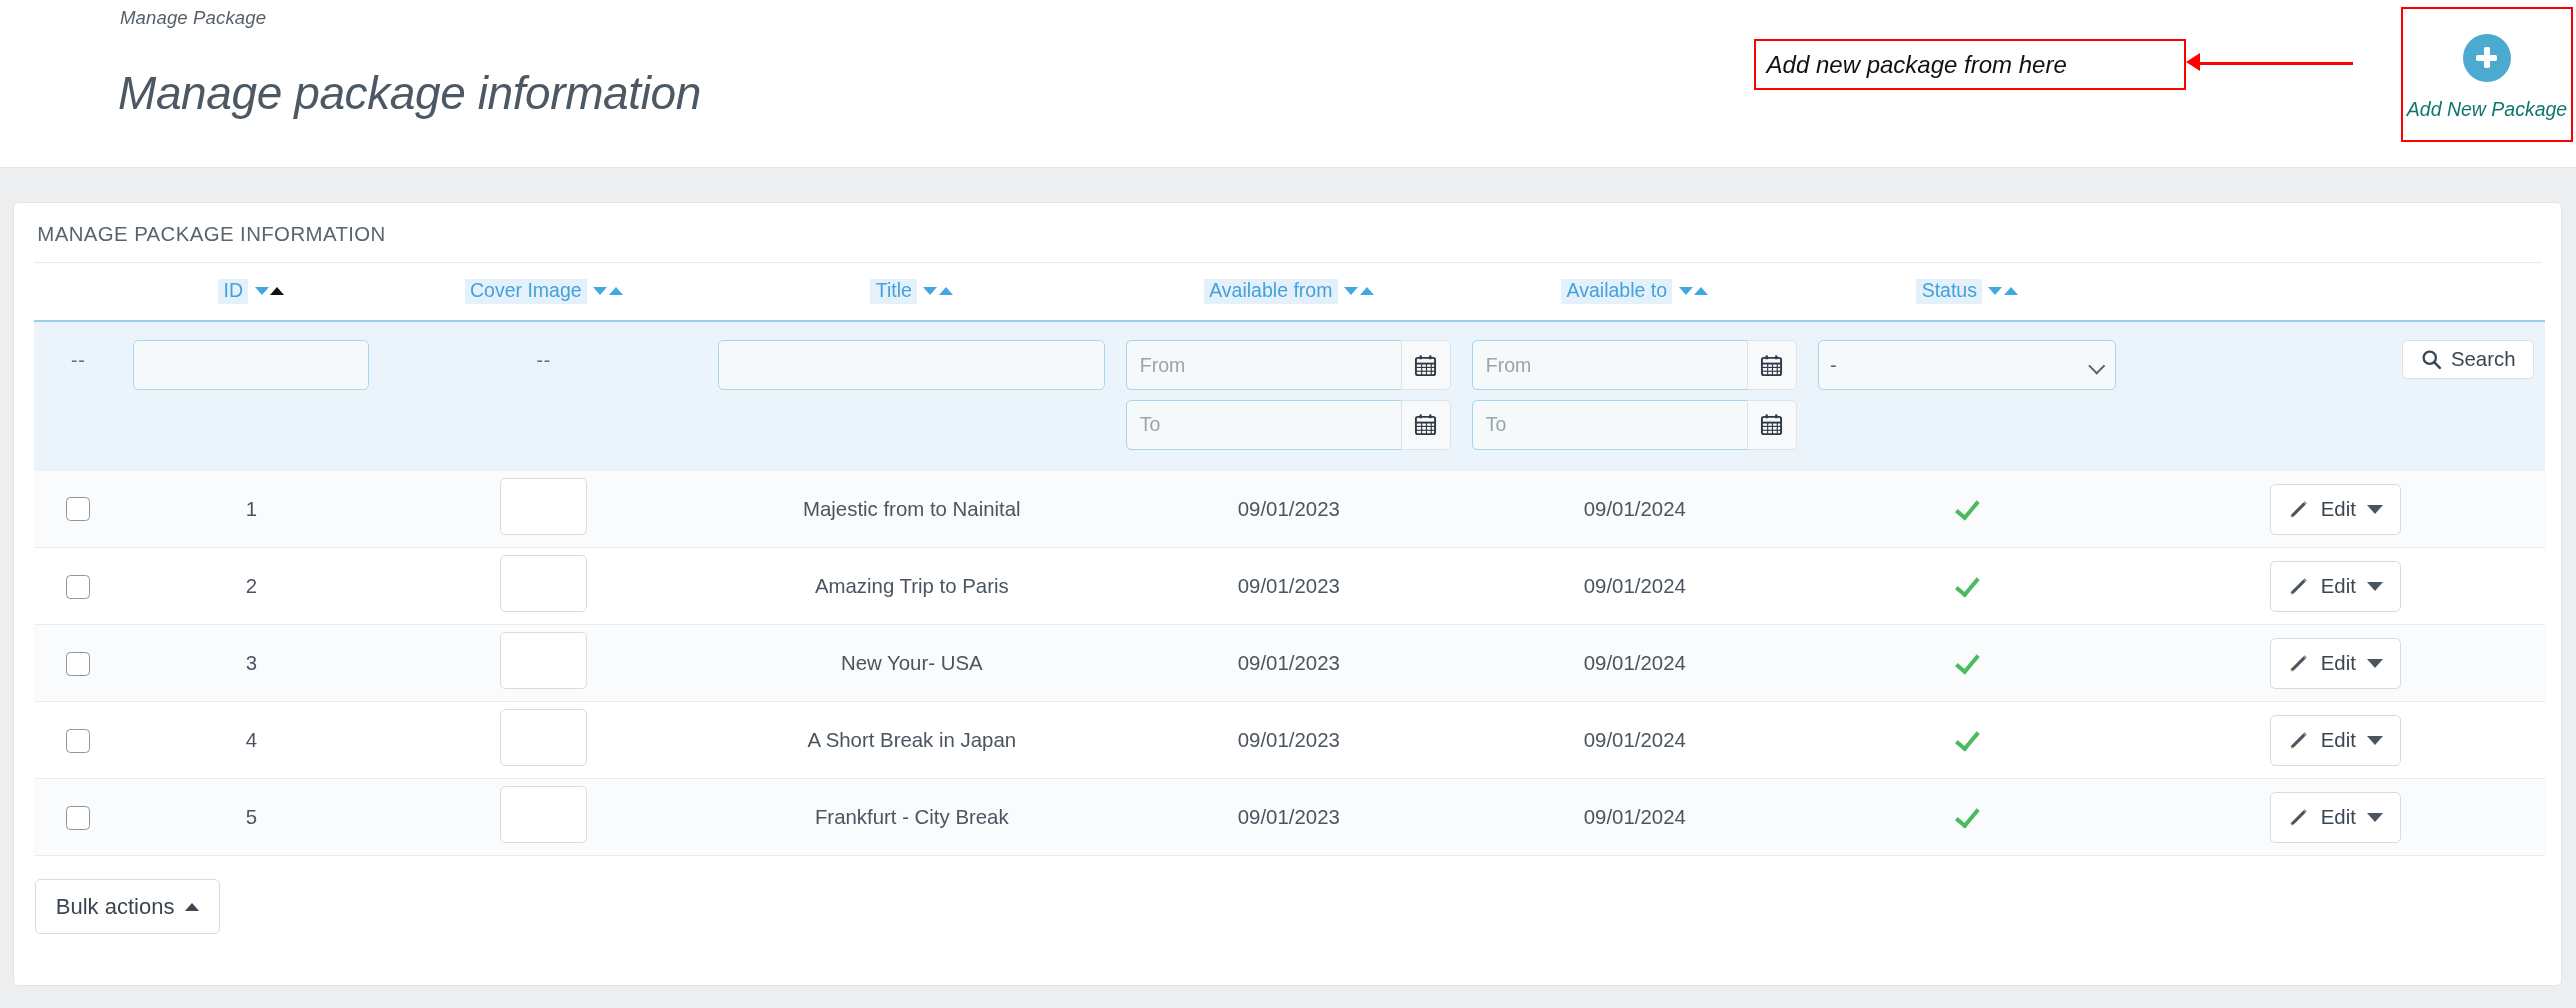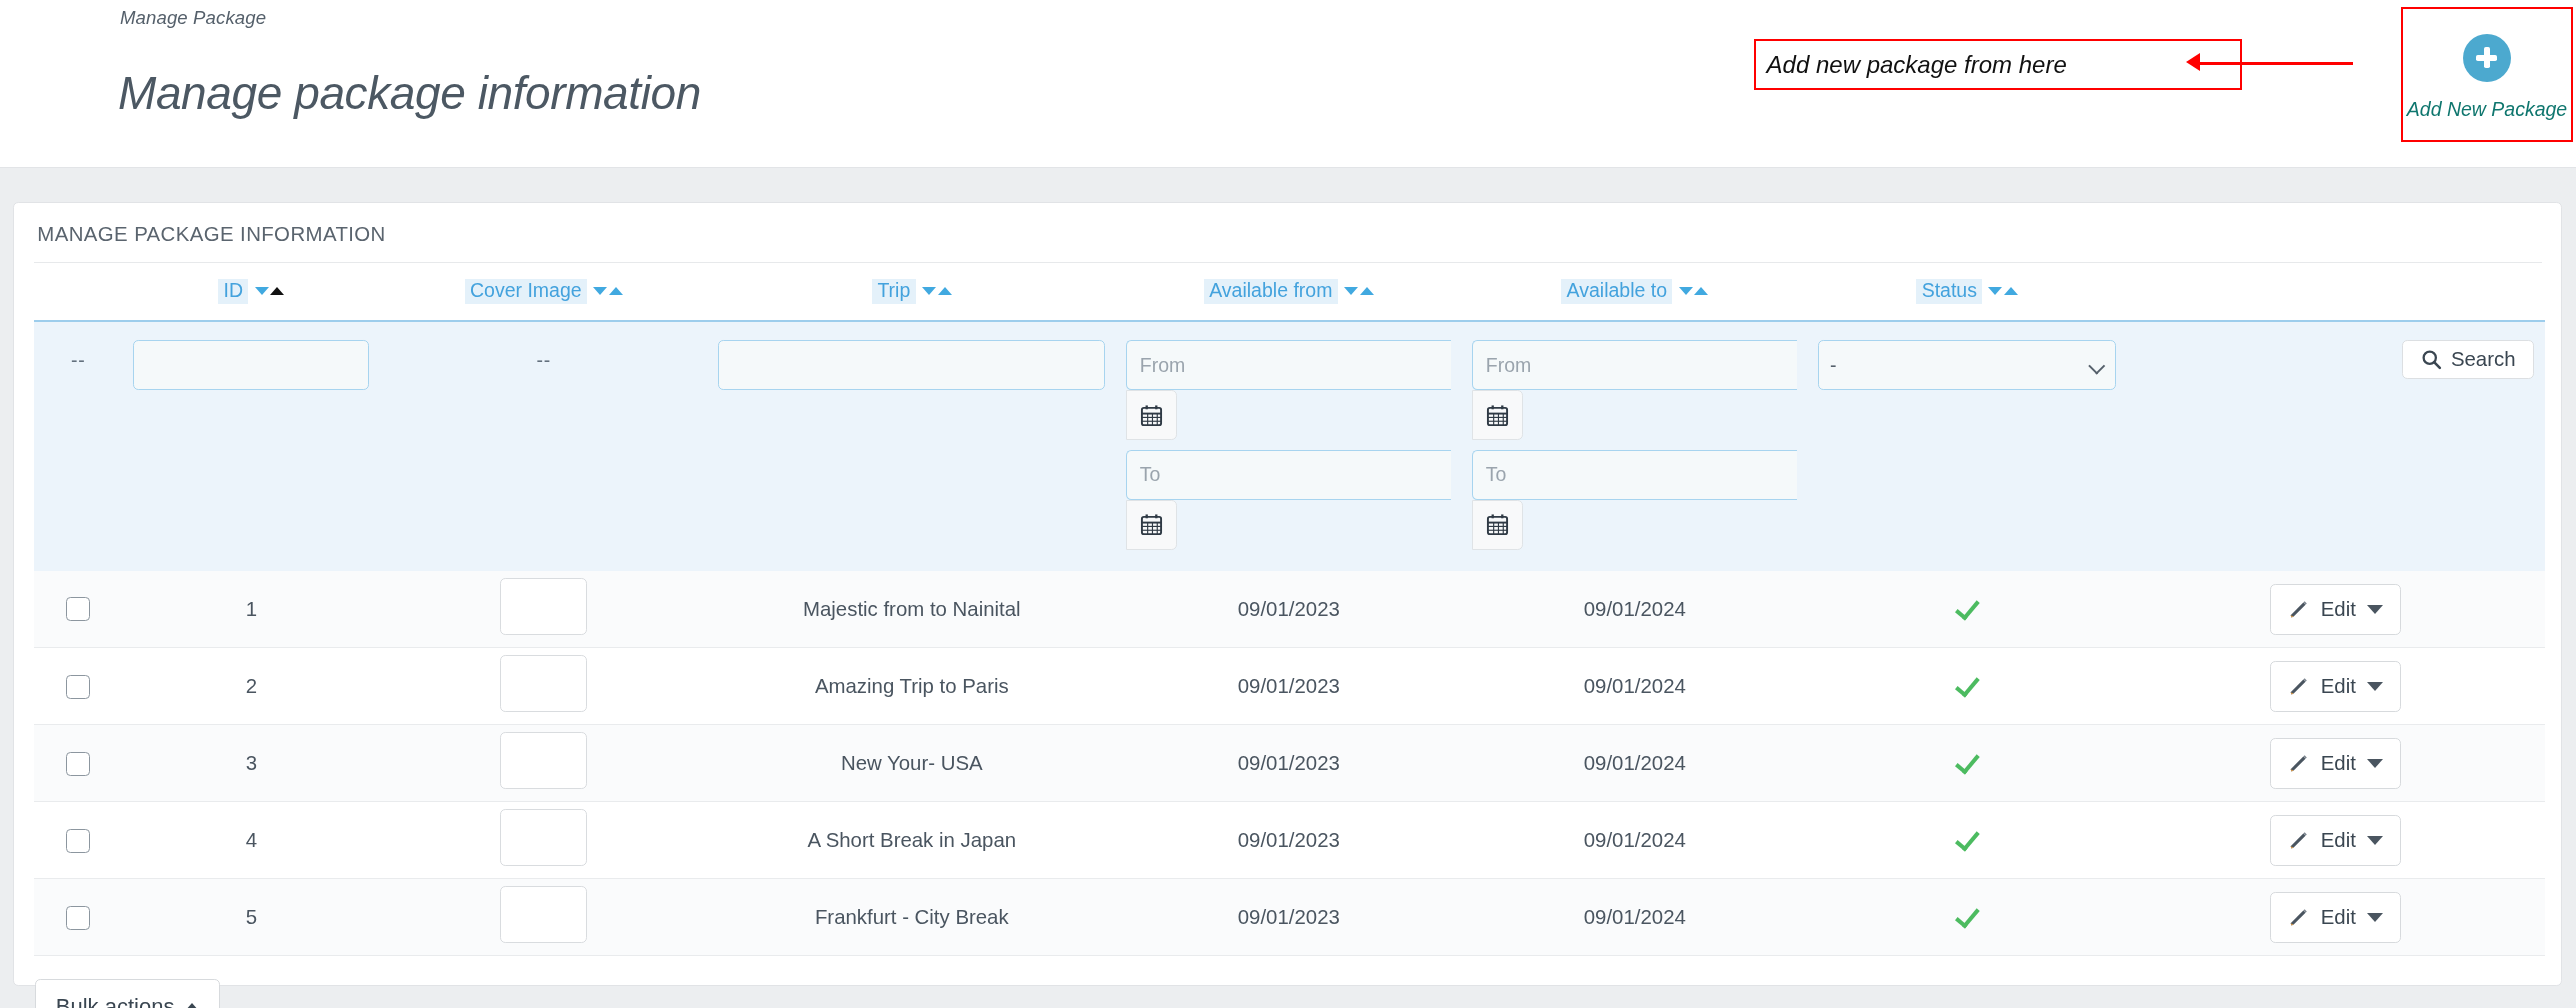--- a/index.html
+++ b/index.html
@@ -44,7 +44,7 @@
     position: absolute;
     left: 1754px;
     top: 39px;
-    width: 488px;
+    width: 432px;
     height: 51px;
     border: 2.7px solid #ff0000;
     background: #ffffff;

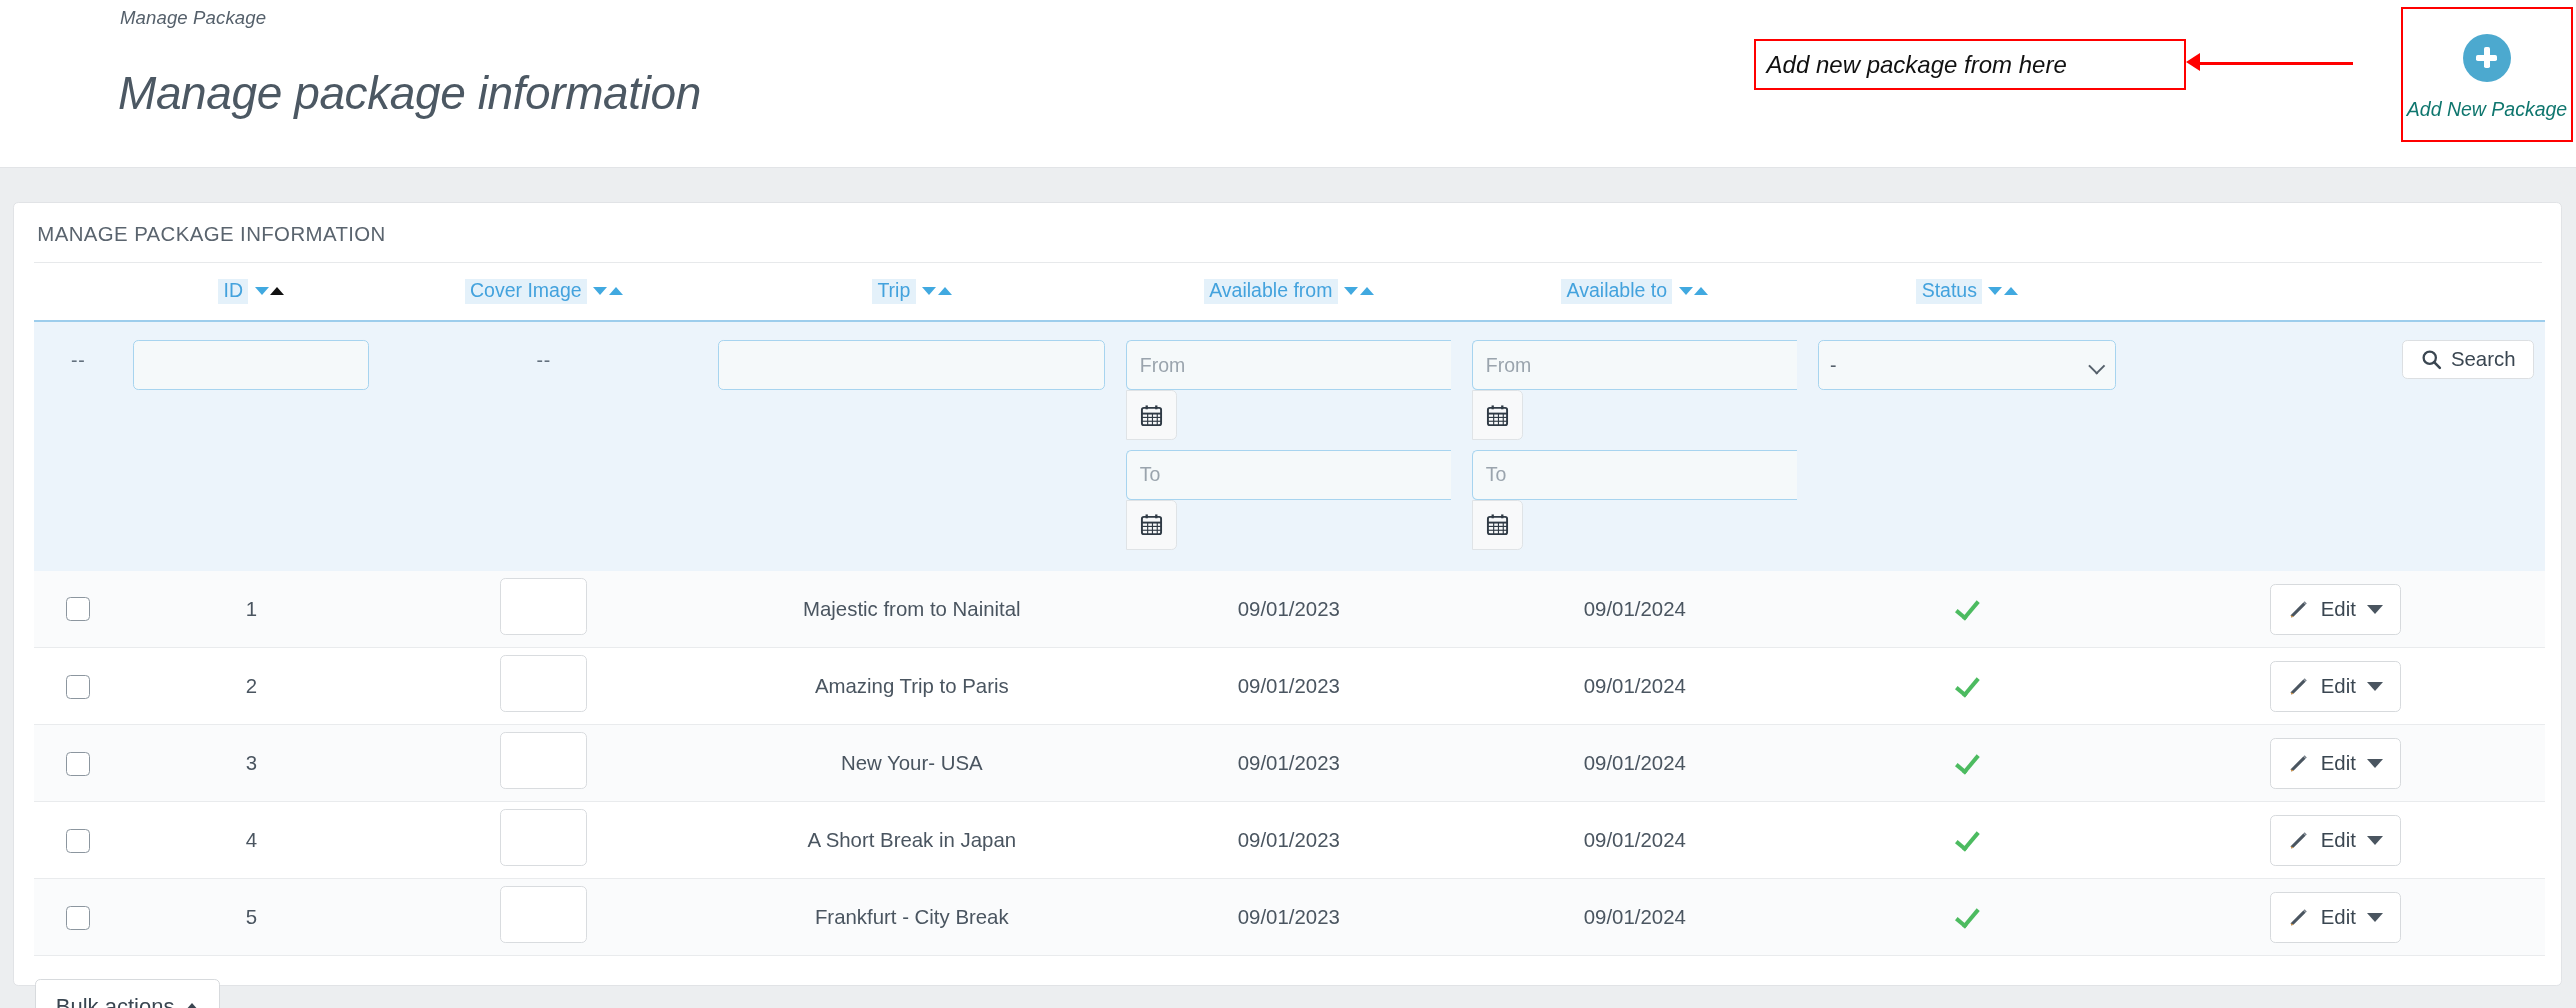--- a/index.html
+++ b/index.html
@@ -426,7 +426,7 @@
 
         <th class="hdr-cell">
           <span class="hdr-inner">
-            <span class="hdr-text">Trip</span>
+            <span class="hdr-text">Title</span>
             <span class="sort-arrows">
               <span class="tri-down"></span>
               <span class="tri-up"></span>

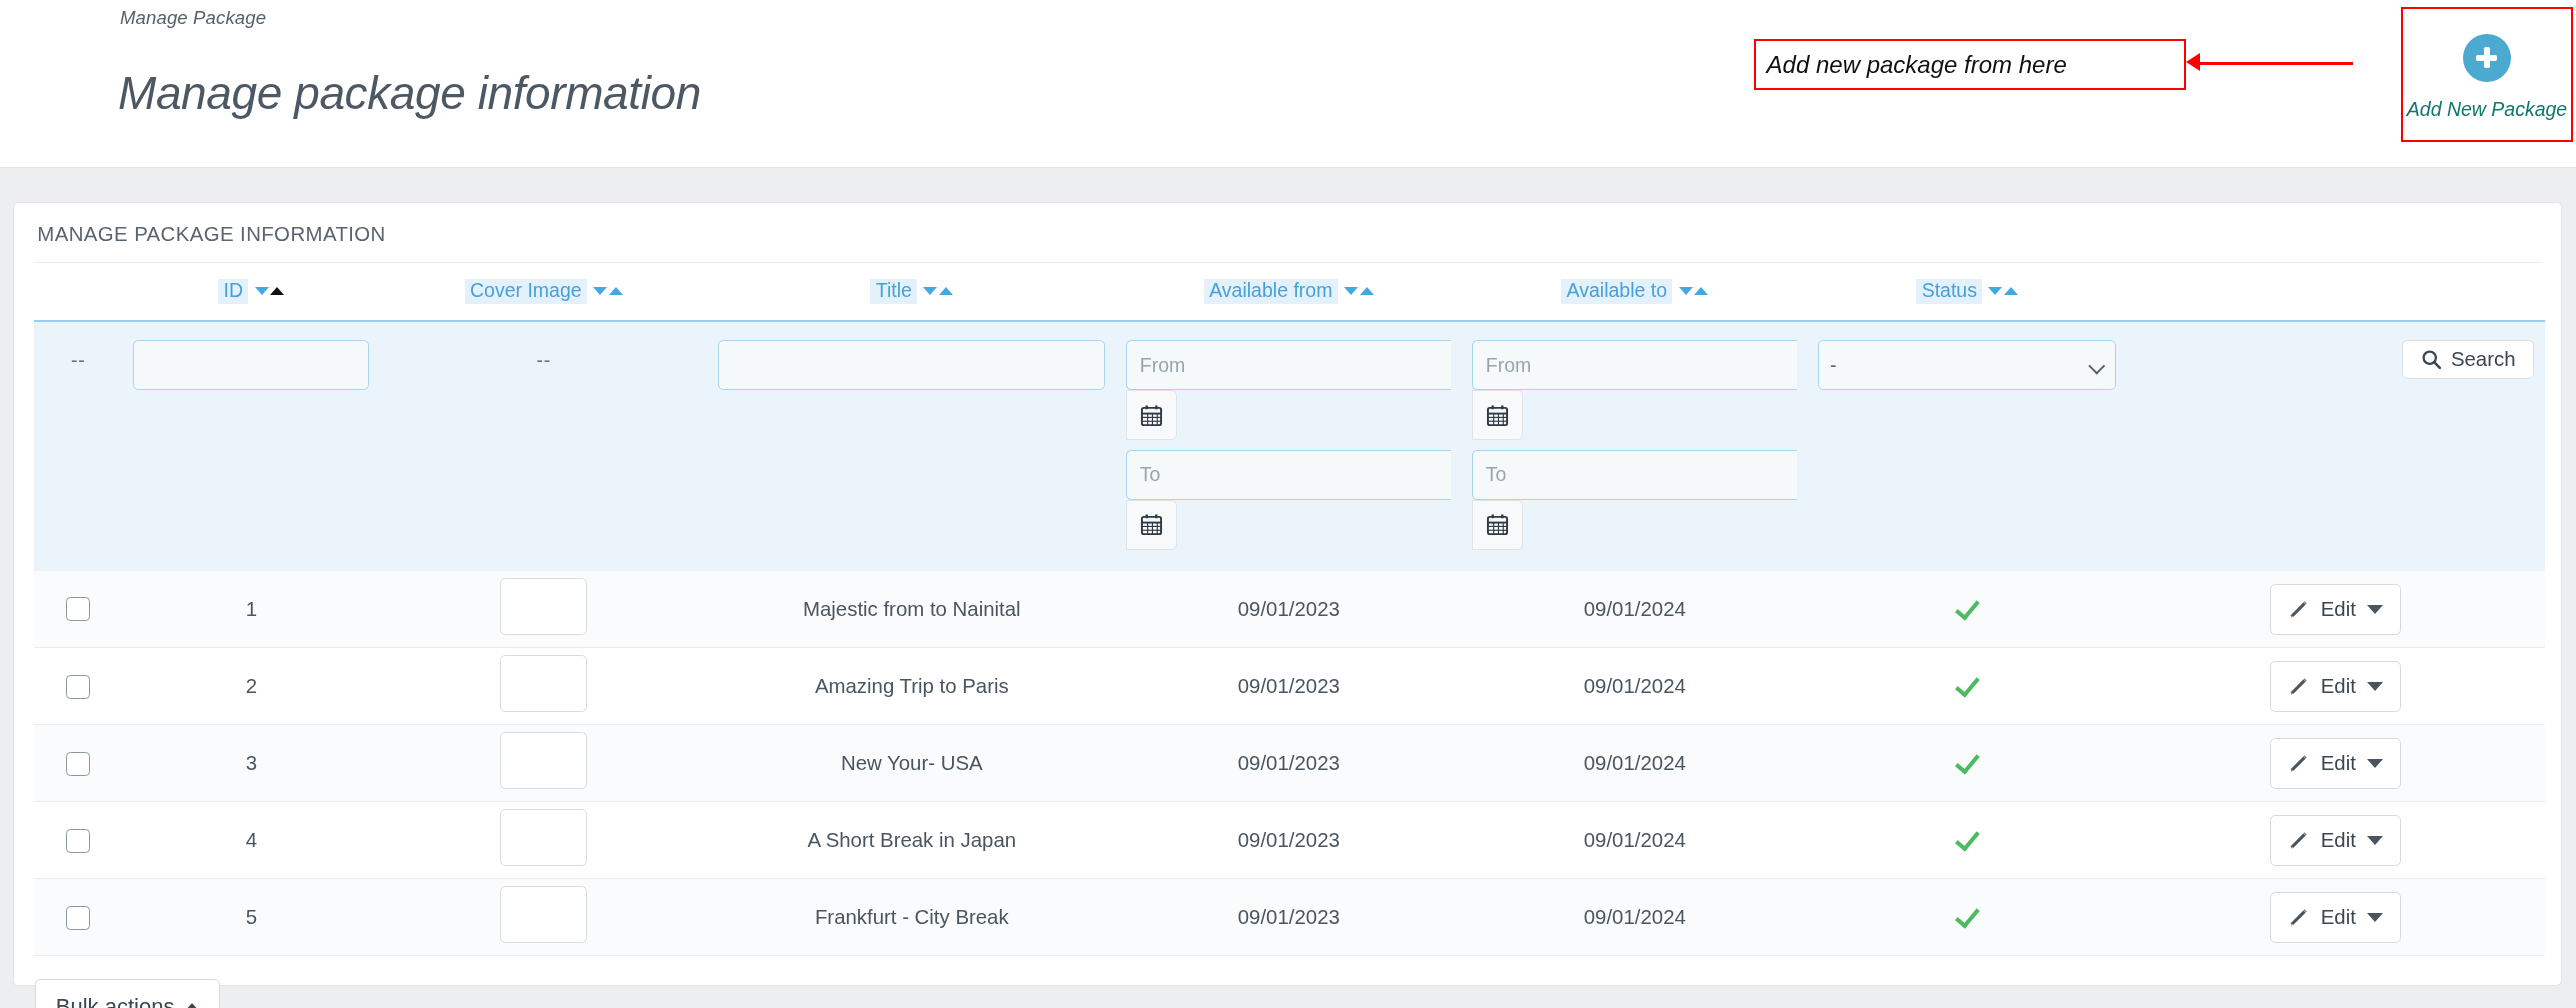--- a/index.html
+++ b/index.html
@@ -195,7 +195,7 @@
     font-family: "Liberation Sans", sans-serif;
   }
   .f-input::placeholder { color: #9aa4ad; }
-  .date-group { display: flex; width: 100%; margin-bottom: 9.8px; flex-direction: column; }
+  .date-group { display: flex; width: 100%; margin-bottom: 9.8px; }
   .date-group:last-child { margin-bottom: 0; }
   .date-input {
     flex: 1 1 auto;

